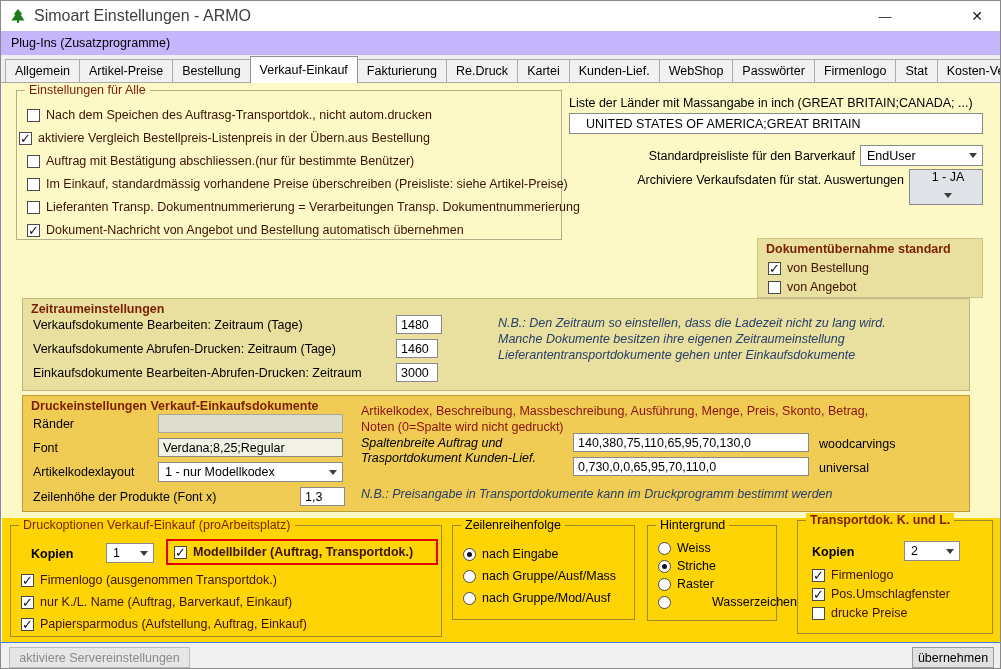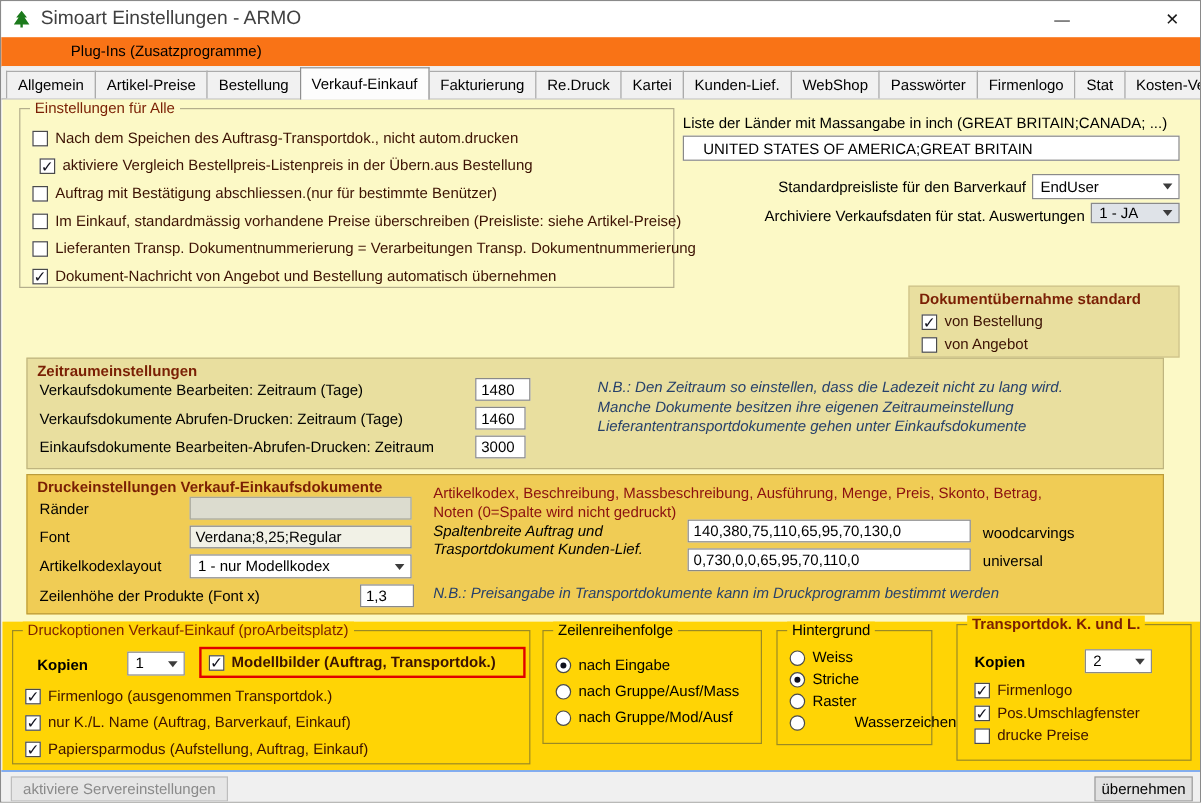--- a/index.html
+++ b/index.html
@@ -16,7 +16,7 @@
   .btn-close { right:0; font-size:14px; }
 
   
-  .menubar { position:absolute; top:30px; left:0; right:0; height:25px; background:#f97316; border-bottom:1px solid #ededed; display:flex; align-items:center;padding-left:48px; }
+  .menubar { position:absolute; top:30px; left:0; right:0; height:25px; background:#c4b5fd; border-bottom:1px solid #ededed; display:flex; align-items:center; }
   .menu-item { padding:0 6px; margin-left:4px; white-space:nowrap; }
 
   

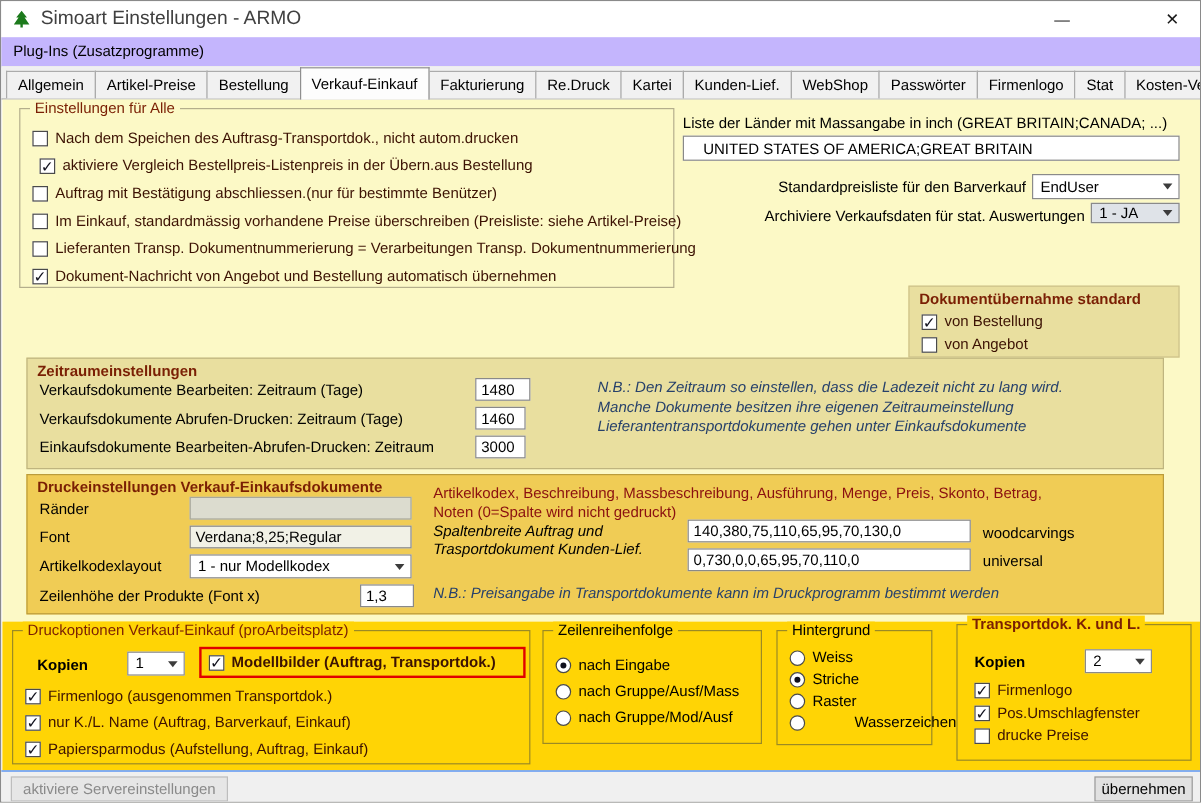--- a/index.html
+++ b/index.html
@@ -112,7 +112,7 @@
         <span class="cb"></span>
         <span class="darkred">Nach dem Speichen des Auftrasg-Transportdok., nicht autom.drucken</span>
       </div>
-      <div class="cbrow" style="left:16px; top:39px;text-align:center;">
+      <div class="cbrow" style="left:2px; top:39px;text-align:center;">
         <span class="cb checked"></span>
         <span class="darkred">aktiviere Vergleich Bestellpreis-Listenpreis in der Übern.aus Bestellung</span>
       </div>

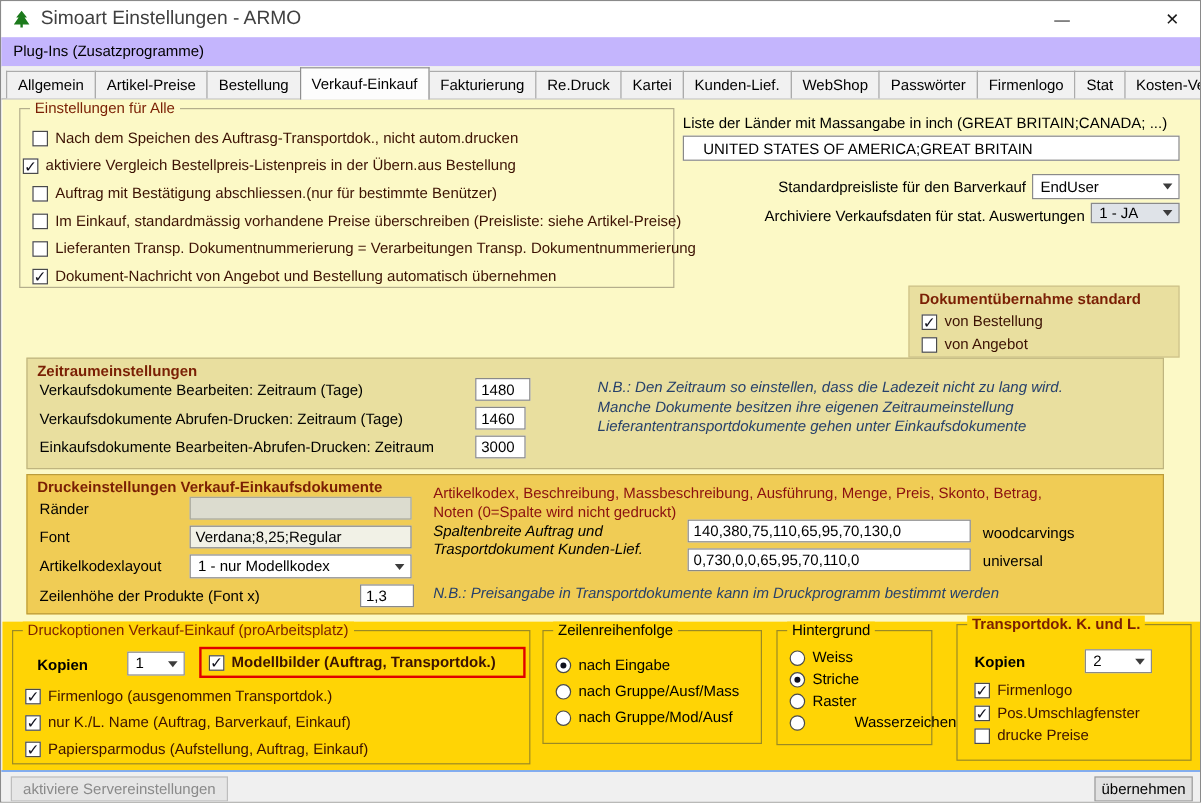--- a/index.html
+++ b/index.html
@@ -146,7 +146,7 @@
     </div>
 
     <div class="lbl right" style="left:565px; top:90px; width:337px;">Archiviere Verkaufsdaten für stat. Auswertungen</div>
-    <div class="combo grey" style="left:907px; top:86px; width:74px; height:17px;">
+    <div class="combo grey" style="left:907px; top:86px; width:74px; height:36px;flex-direction:column;">
       <span>1 - JA</span>
       <span class="arrow-btn">
           <span class="arrow-down"></span>

